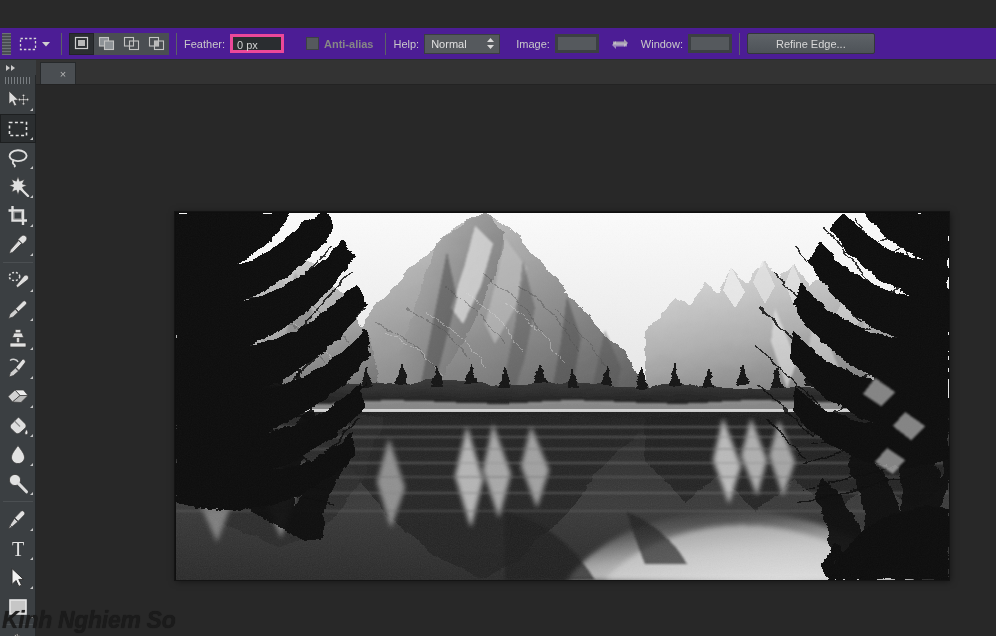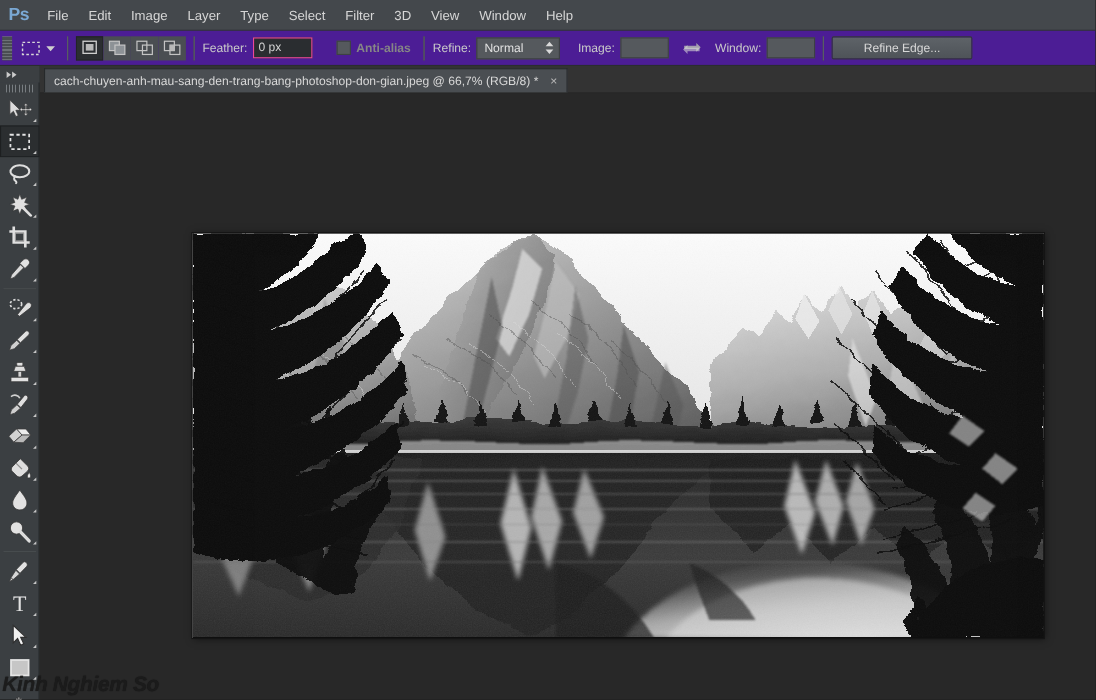--- a/index.html
+++ b/index.html
@@ -231,20 +231,6 @@
 
 <div id="app">
 
-  <div id="menubar">
-    <div id="ps-logo">Ps</div>
-    <div class="menu-item">File</div>
-    <div class="menu-item">Edit</div>
-    <div class="menu-item">Image</div>
-    <div class="menu-item">Layer</div>
-    <div class="menu-item">Type</div>
-    <div class="menu-item">Select</div>
-    <div class="menu-item">Filter</div>
-    <div class="menu-item">3D</div>
-    <div class="menu-item">View</div>
-    <div class="menu-item">Window</div>
-    <div class="menu-item">Help</div>
-  </div>
 
   <div id="optionsbar">
 

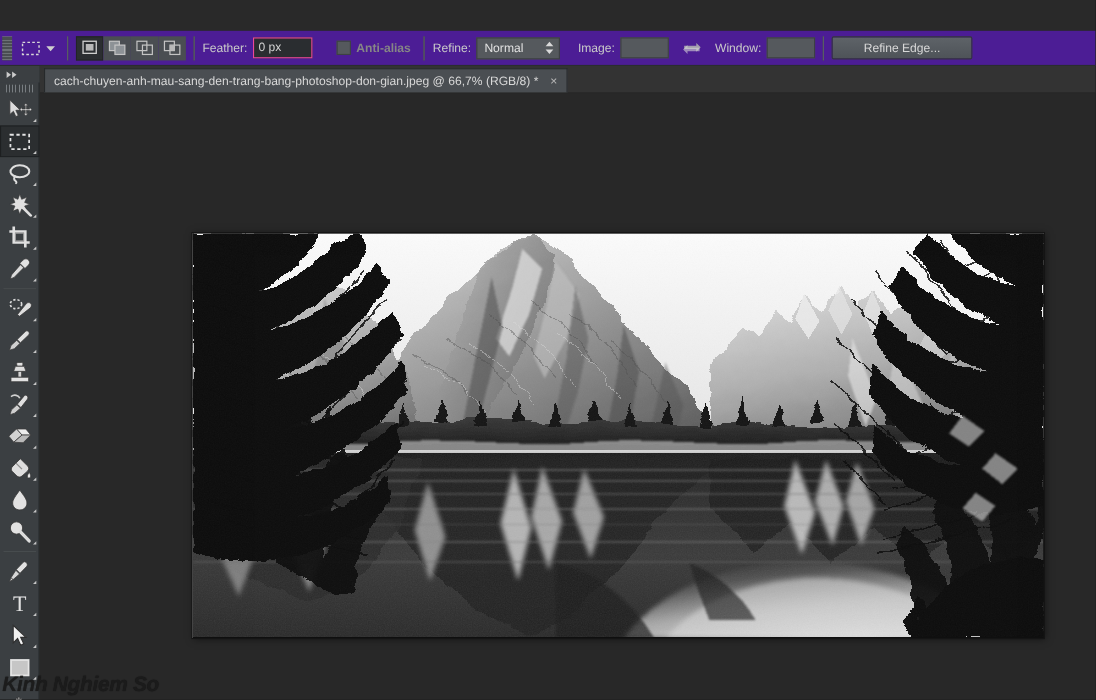--- a/index.html
+++ b/index.html
@@ -87,7 +87,7 @@
   .ob-input {
     height: 19px;
     background: #2a2d30;
-    border: 1px solid #ec4899;
+    border: 3px solid #ec4899;
     color: #d2d2d2;
     font-size: 11px;
     line-height: 17px;

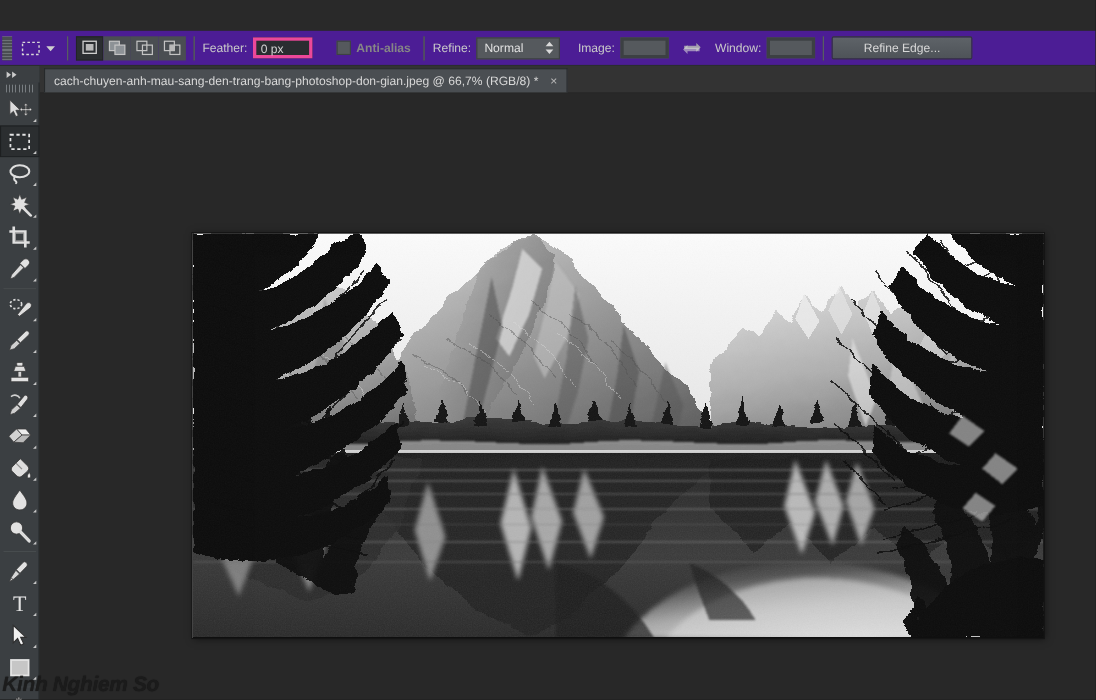--- a/index.html
+++ b/index.html
@@ -291,7 +291,7 @@
 
     <div class="ob-sep"></div>
 
-    <span class="ob-label">Refine:</span>
+    <span class="ob-label">Help:</span>
     <div class="ob-select">
       <span>Normal</span>
       <span class="spin">

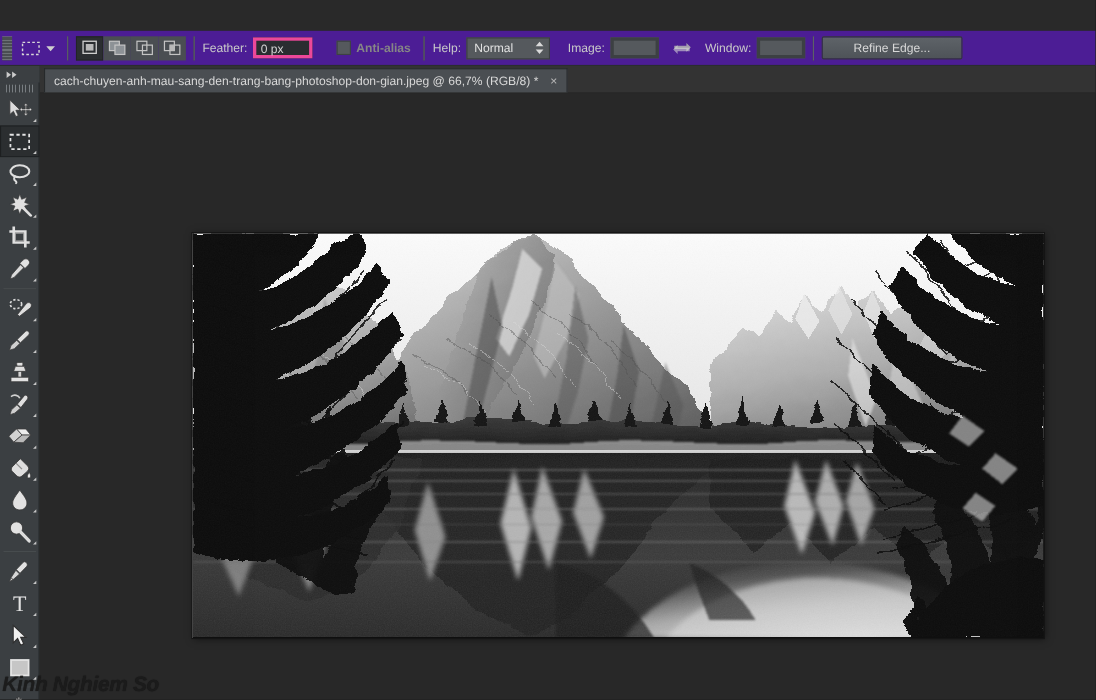--- a/index.html
+++ b/index.html
@@ -326,7 +326,6 @@
 
   <div id="tabbar">
     <div id="doc-tab">
-      <span id="doc-tab-title">cach-chuyen-anh-mau-sang-den-trang-bang-photoshop-don-gian.jpeg @ 66,7% (RGB/8) *</span>
       <span id="doc-tab-close">×</span>
     </div>
   </div>

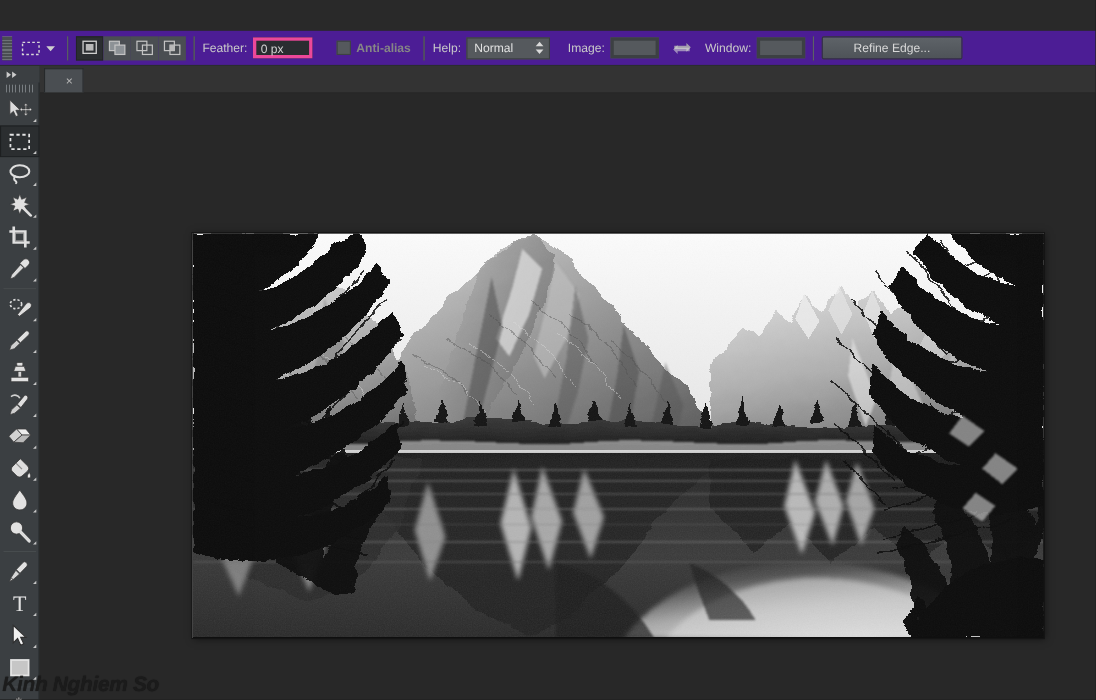--- a/index.html
+++ b/index.html
@@ -216,7 +216,7 @@
     position: absolute; left: 2px; bottom: 2px;
     font-family: "Liberation Sans", sans-serif;
     font-weight: bold; font-style: italic;
-    font-size: 19px;
+    font-size: 23px;
     color: #1b1b1b;
     letter-spacing: -0.3px;
     text-shadow: 0 0 1px rgba(0,0,0,0.6);

